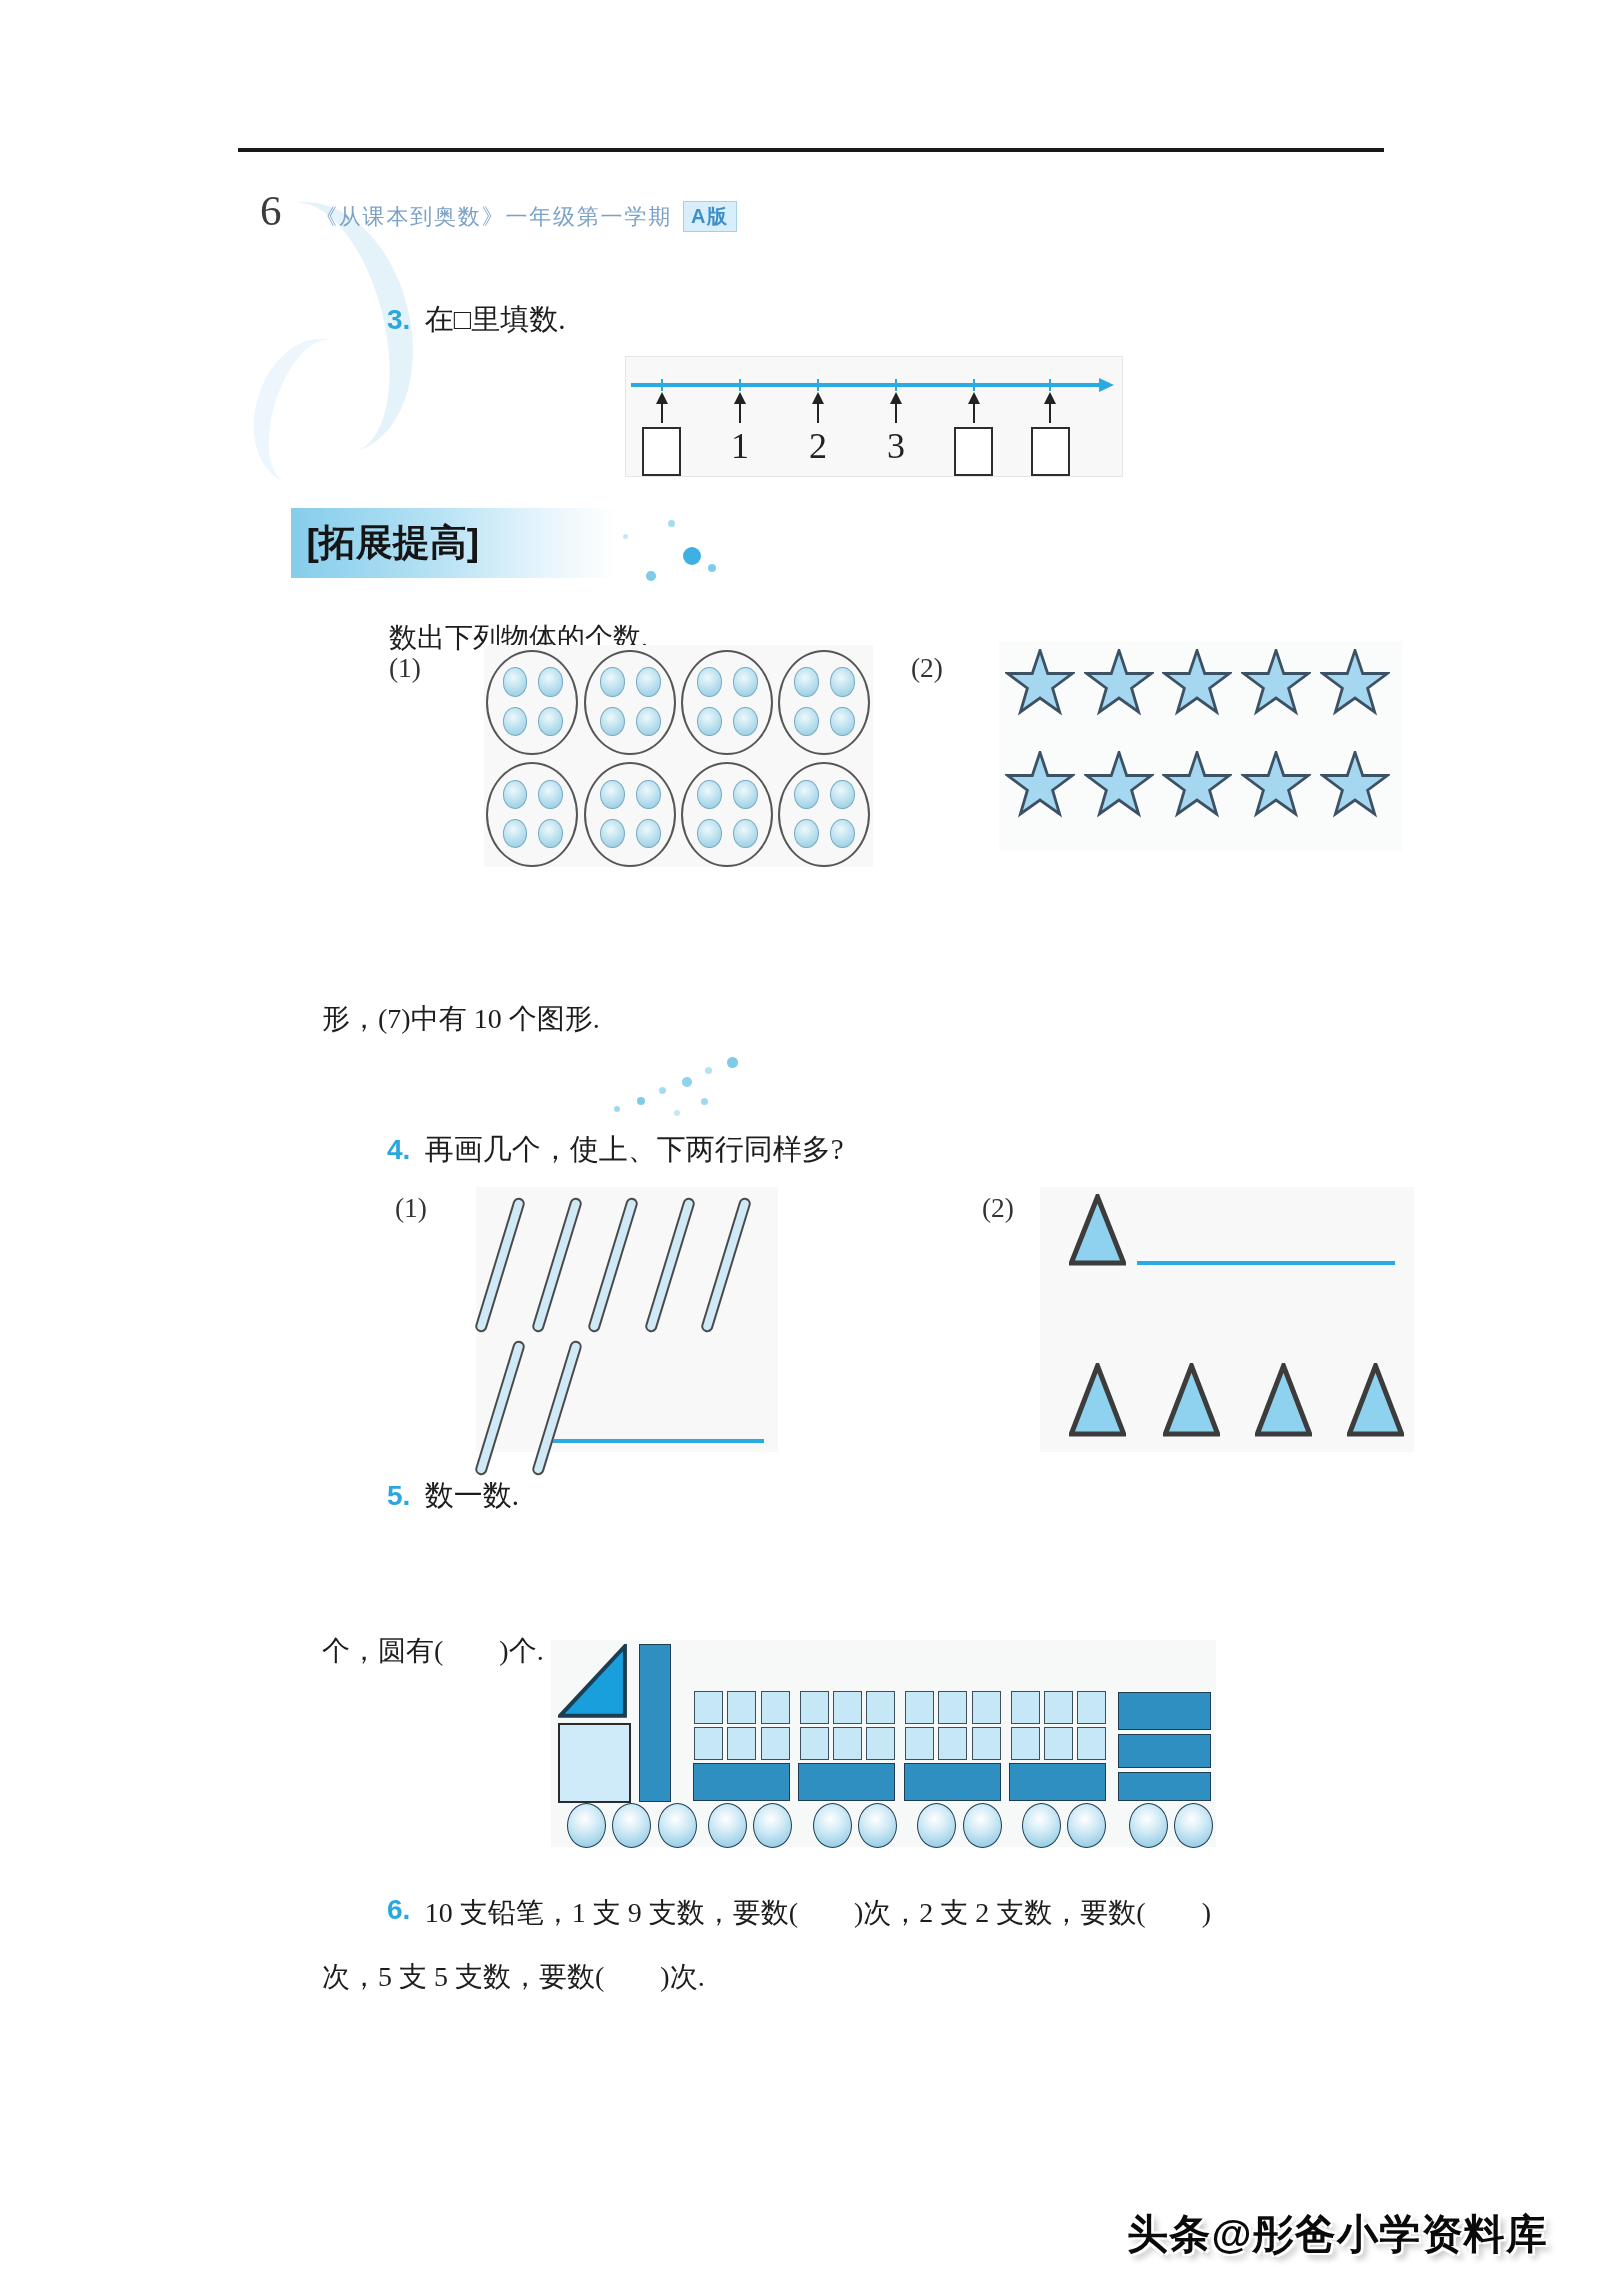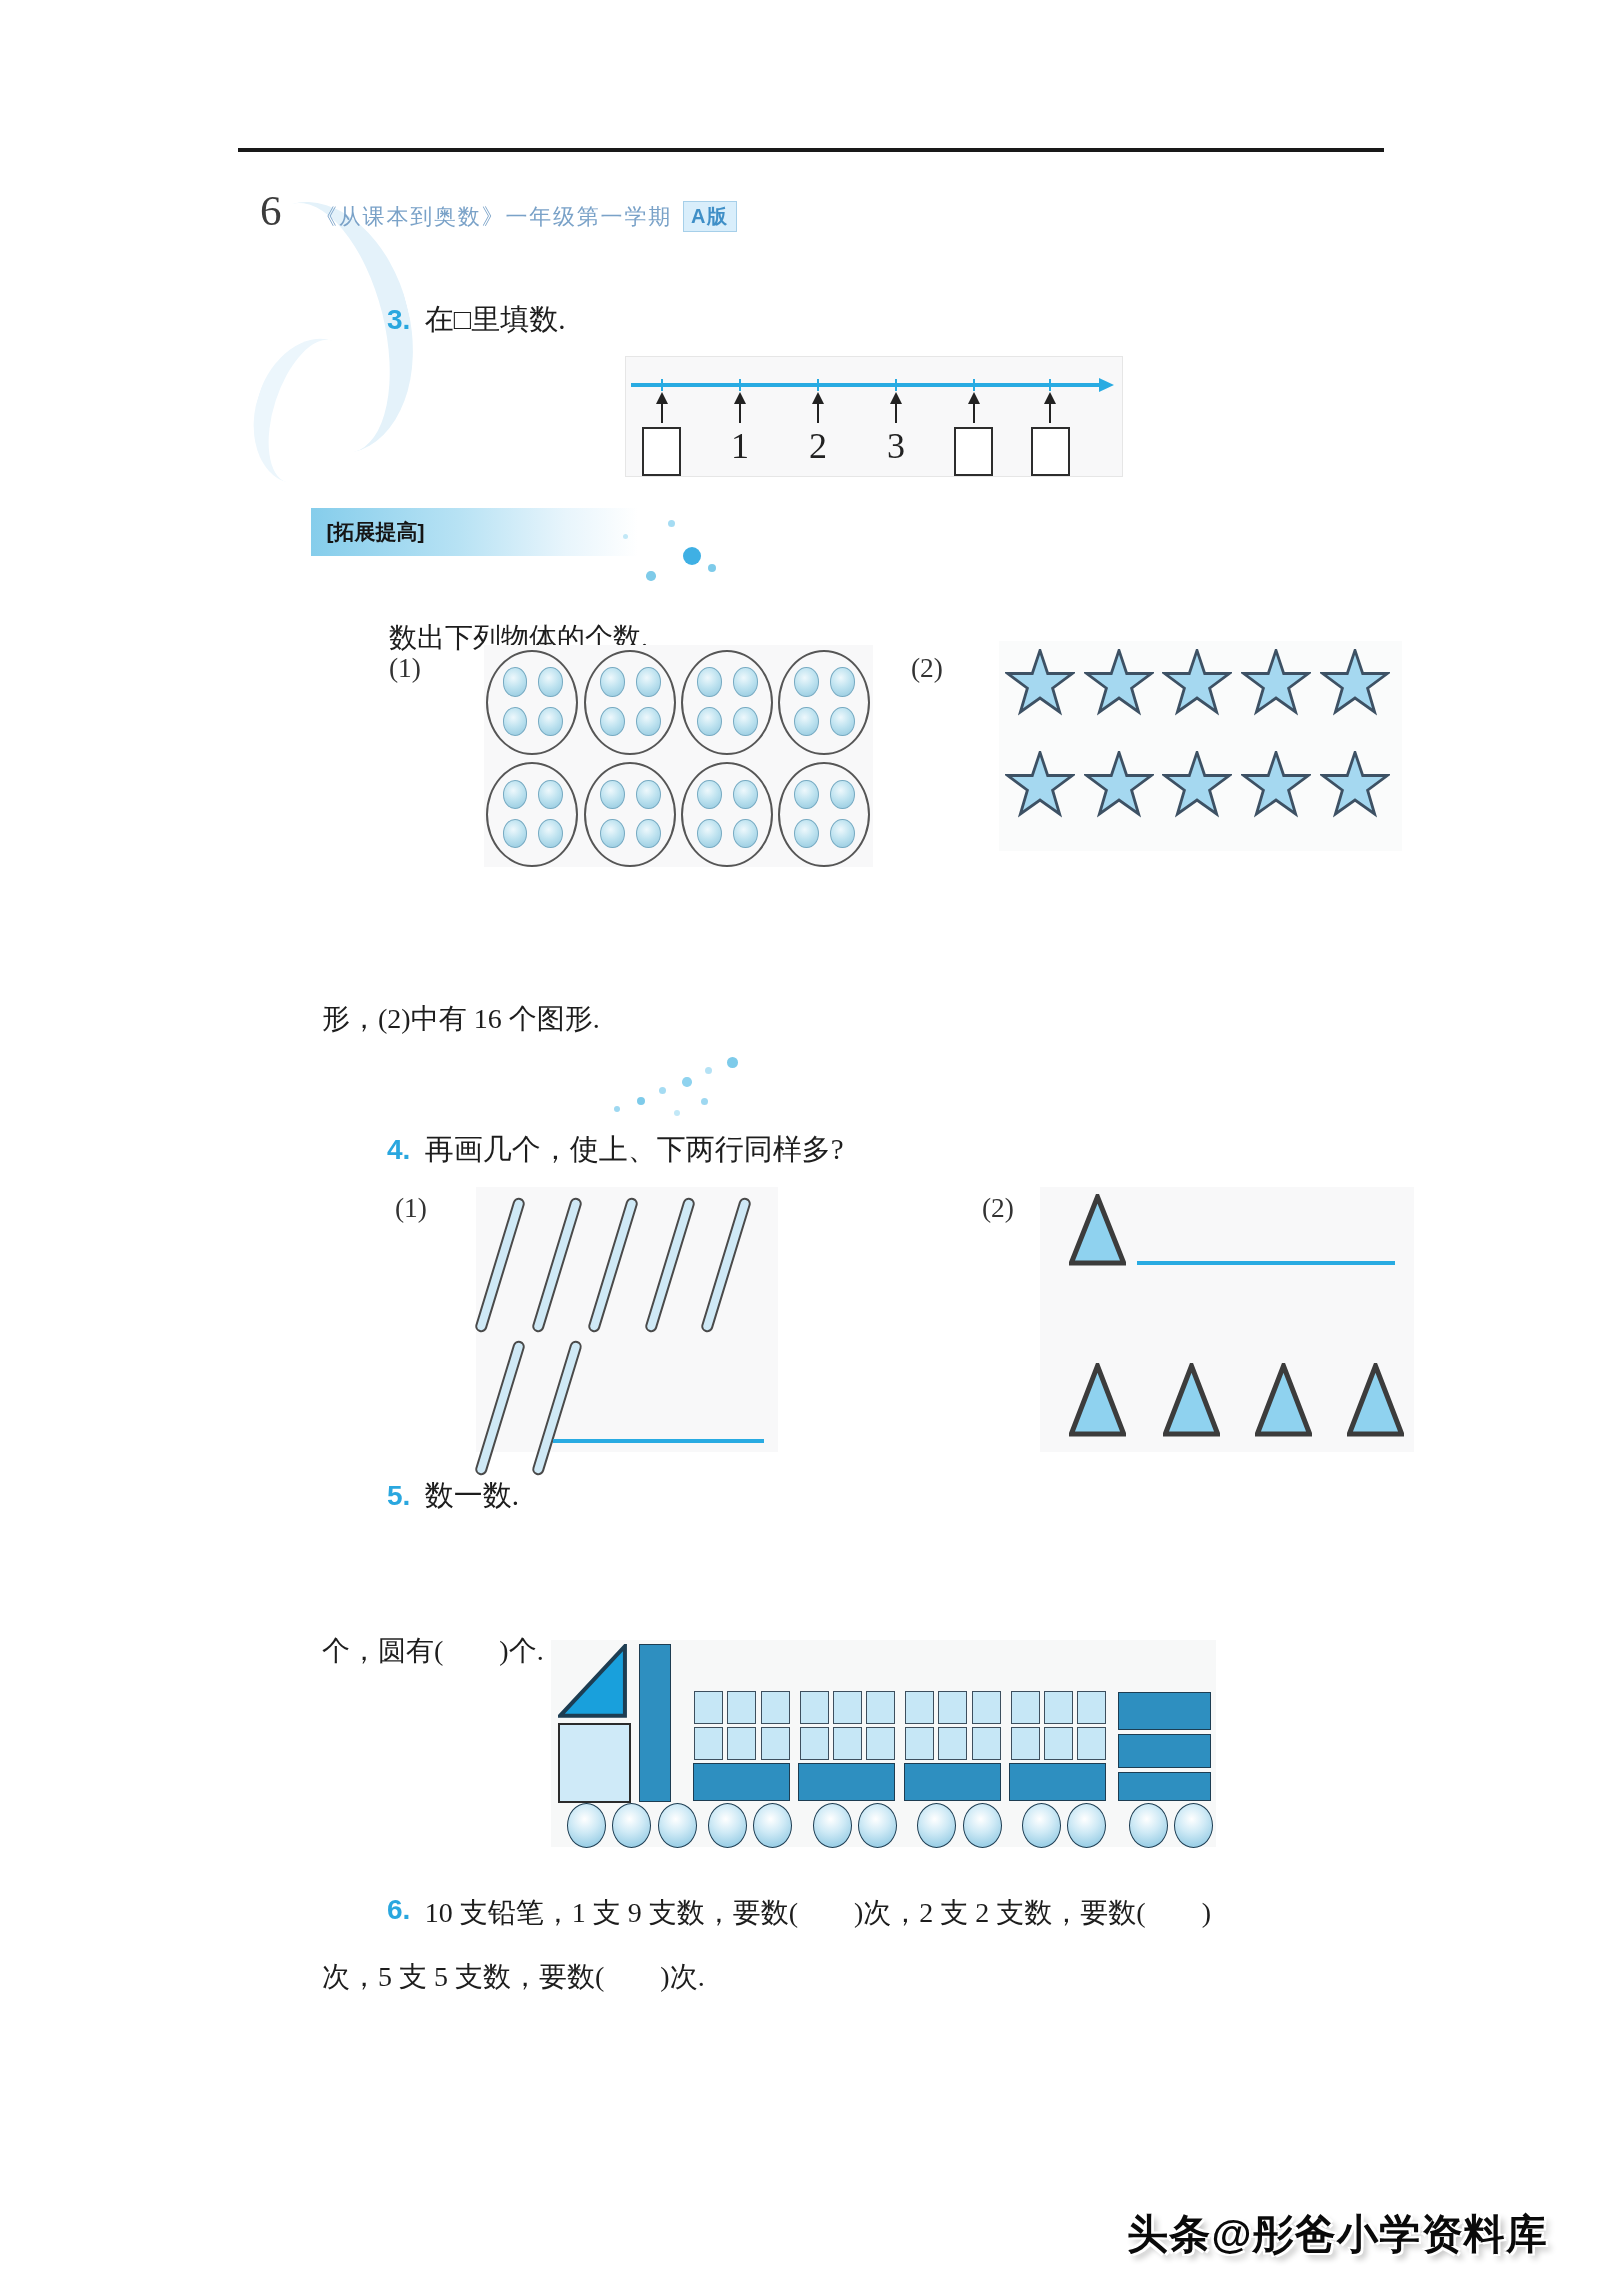--- a/index.html
+++ b/index.html
@@ -34,10 +34,10 @@
   .nl-num{position:absolute;top:68px;font-size:36px;color:#222;width:26px;text-align:center;}
 
   
-  .banner{position:absolute;width:311px;height:48px;
+  .banner{position:absolute;width:311px;height:70px;
      background:linear-gradient(90deg,#85cdeb 0%,#b7e2f4 45%,#e8f5fc 78%,rgba(255,255,255,0) 100%);
-     display:flex;align-items:center;padding-left:15.5px;font-size:21px;font-weight:bold;color:#151515;
-     font-family:"Liberation Sans", sans-serif;margin-left:20px;}
+     display:flex;align-items:center;padding-left:15.5px;font-size:37px;font-weight:bold;color:#151515;
+     font-family:"Liberation Sans", sans-serif;}
   .b1{left:291px;top:508px;}
   .b2{left:291px;top:1043px;}
   .deco-dot{position:absolute;border-radius:50%;background:#54b9e6;}

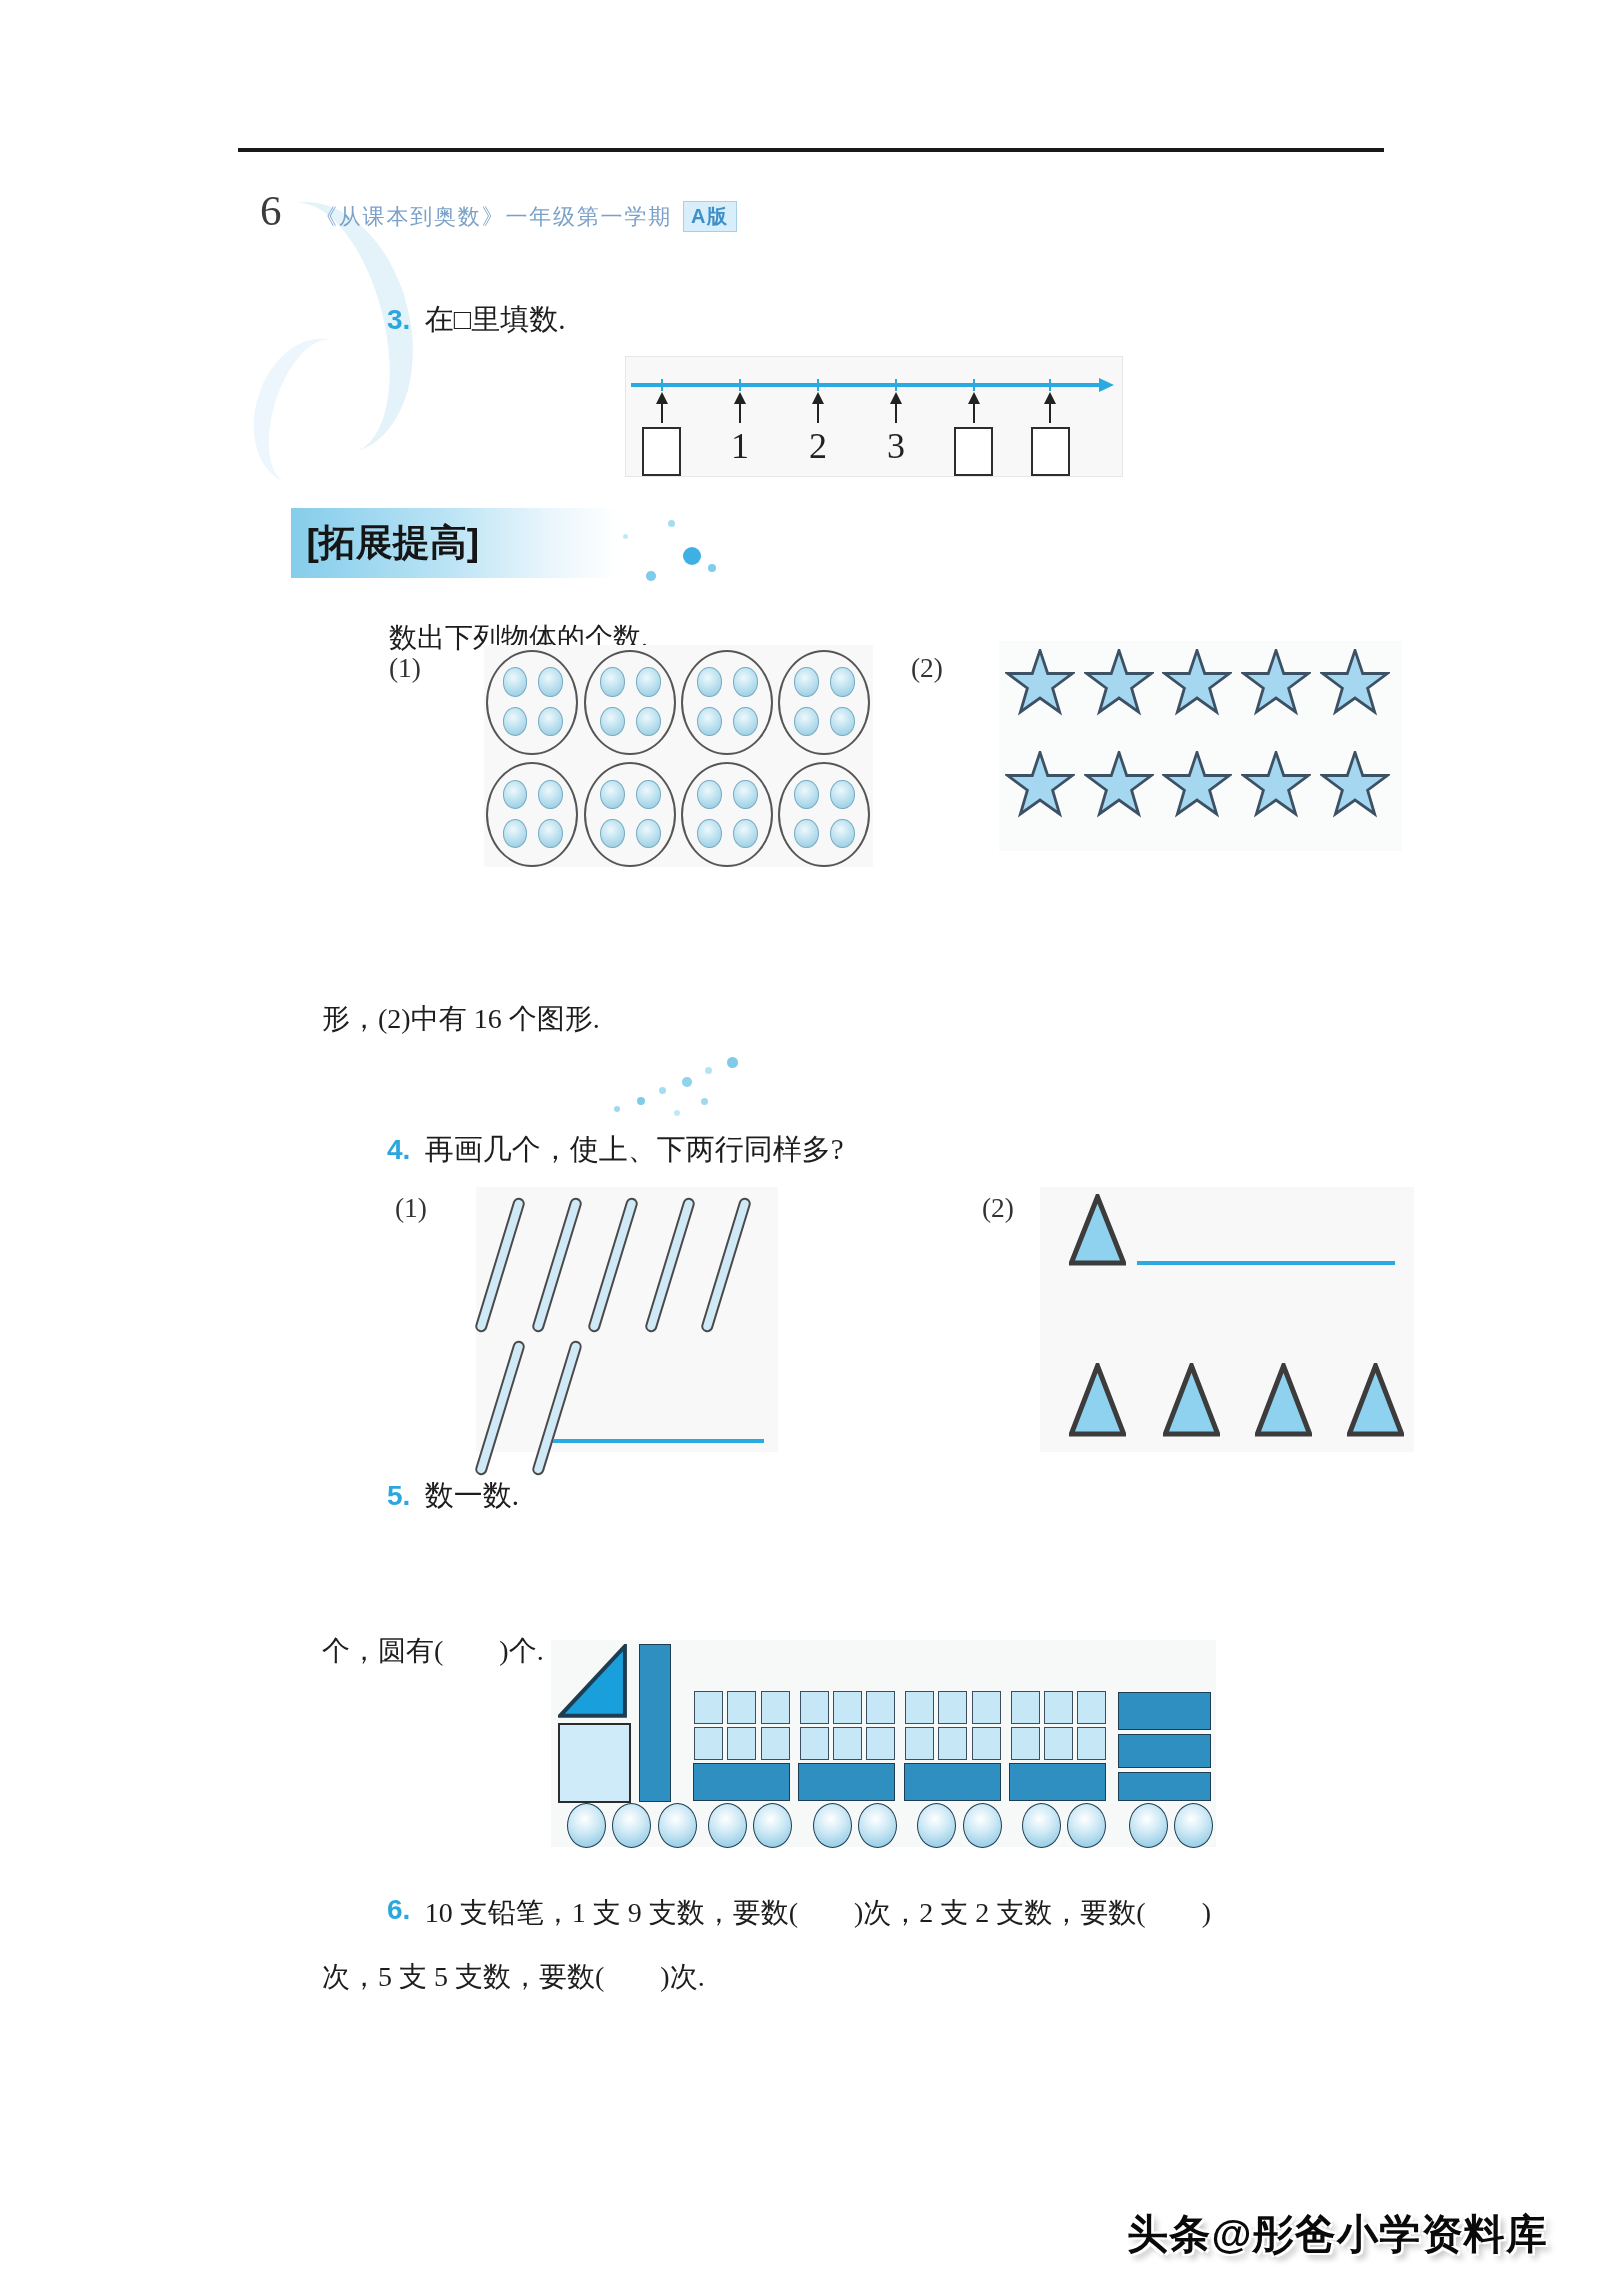--- a/index.html
+++ b/index.html
@@ -222,7 +222,7 @@
         </svg></div>
     </div>
 
-  <div class="line hint2">形，(2)中有 16 个图形.</div>
+  <div class="line hint2">形，(7)中有 10 个图形.</div>
 
   <div id="deco2"></div>
 

